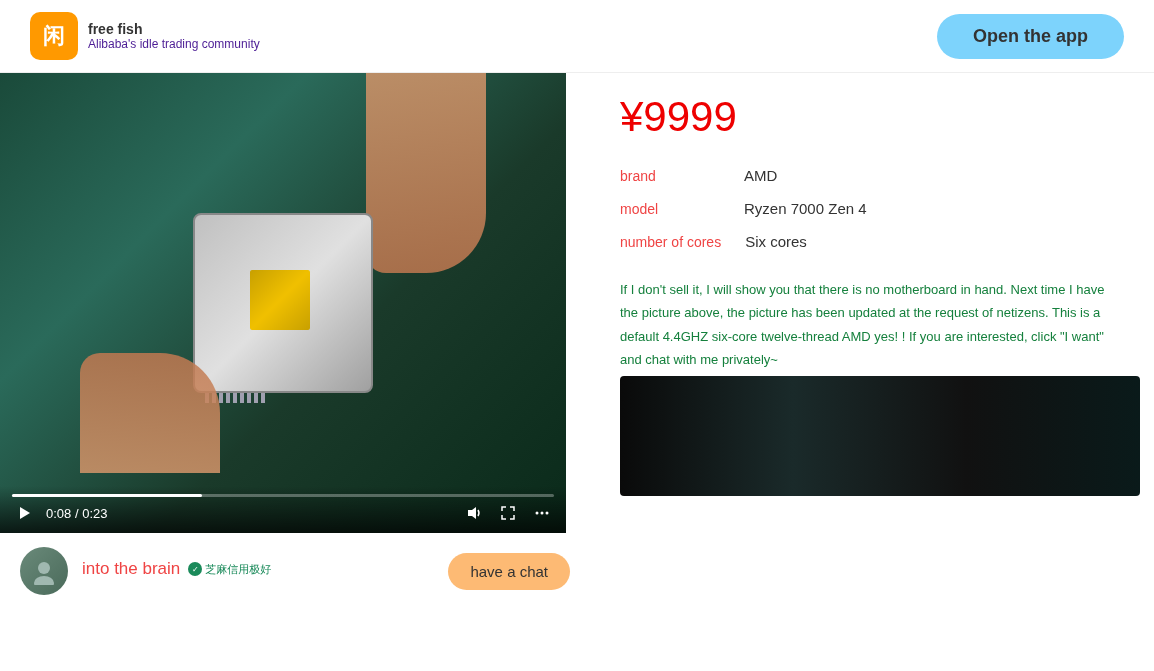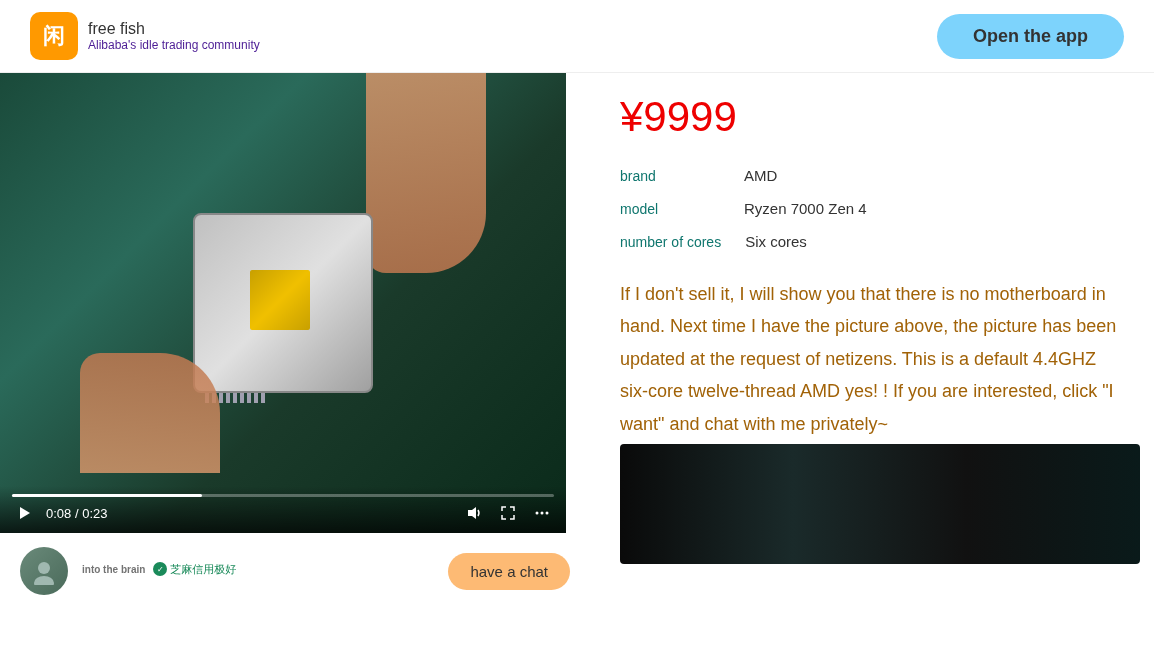--- a/index.html
+++ b/index.html
@@ -39,8 +39,8 @@
       color: #fff;
     }
     .logo-text h2 {
-      font-size: 16px;
-      font-weight: normal;
+      font-size: 14px;
+      font-weight: bold;
       color: #333;
     }
     .logo-text p {

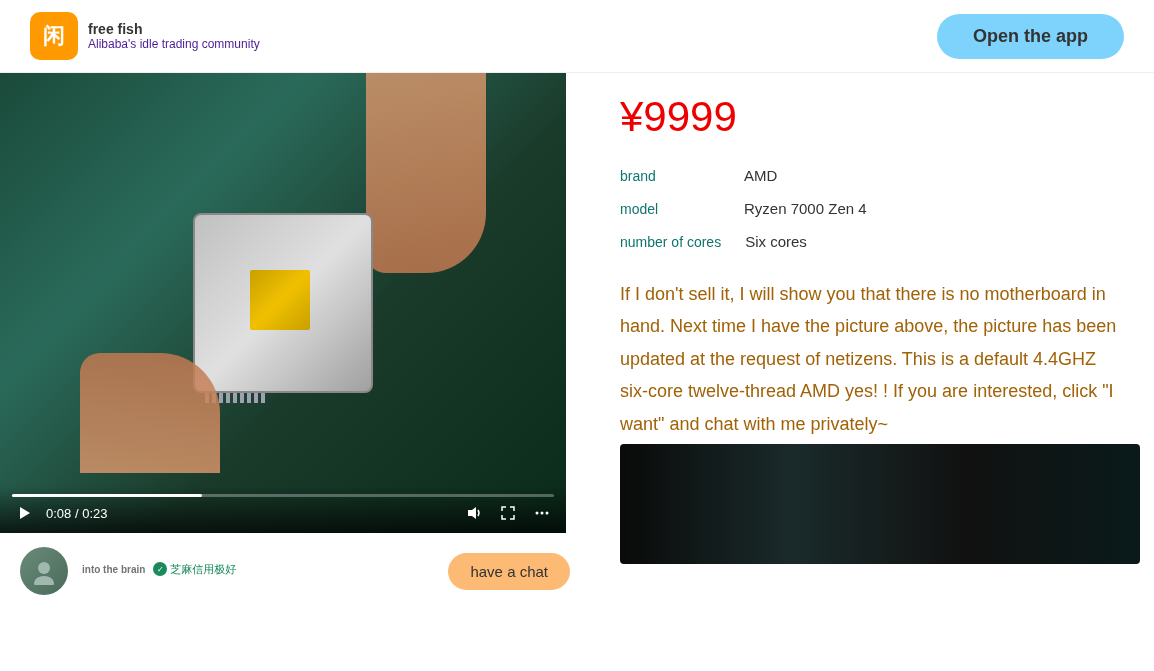--- a/index.html
+++ b/index.html
@@ -282,7 +282,7 @@
       gap: 24px;
     }
     .spec-label {
-      color: #0f766e;
+      color: #ef4444;
       font-size: 14px;
       min-width: 100px;
     }

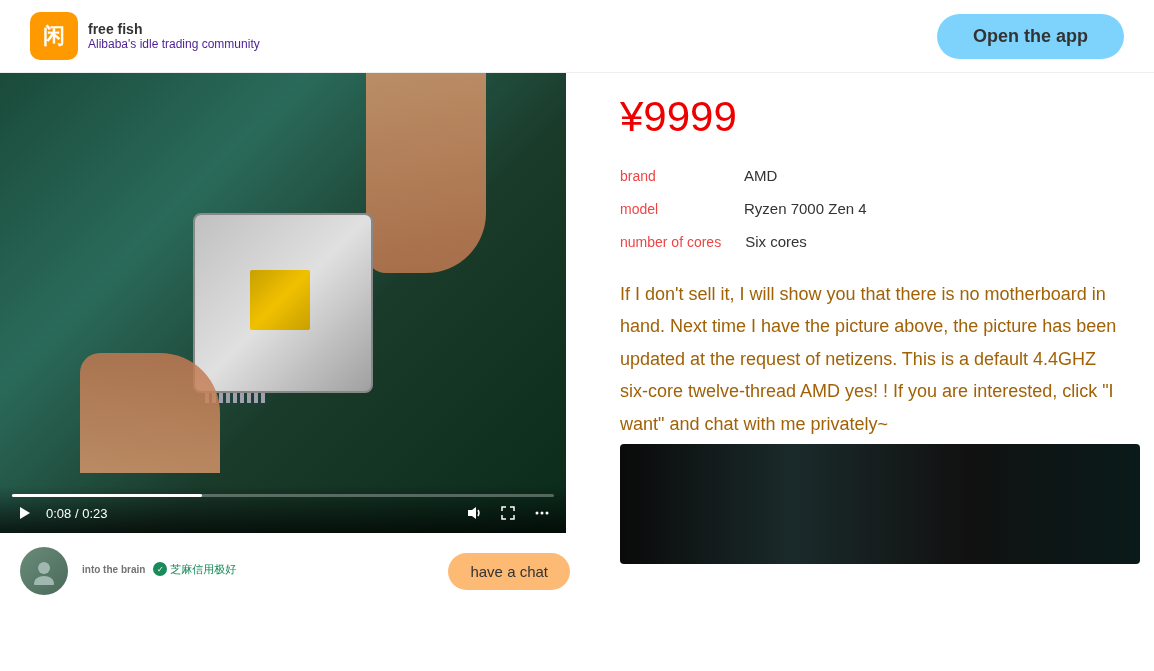--- a/index.html
+++ b/index.html
@@ -292,9 +292,9 @@
       color: #333;
     }
     .description {
-      font-size: 18px;
+      font-size: 13px;
       line-height: 1.8;
-      color: #a16207;
+      color: #15803d;
       margin-bottom: 4px;
     }
     .product-image-preview {

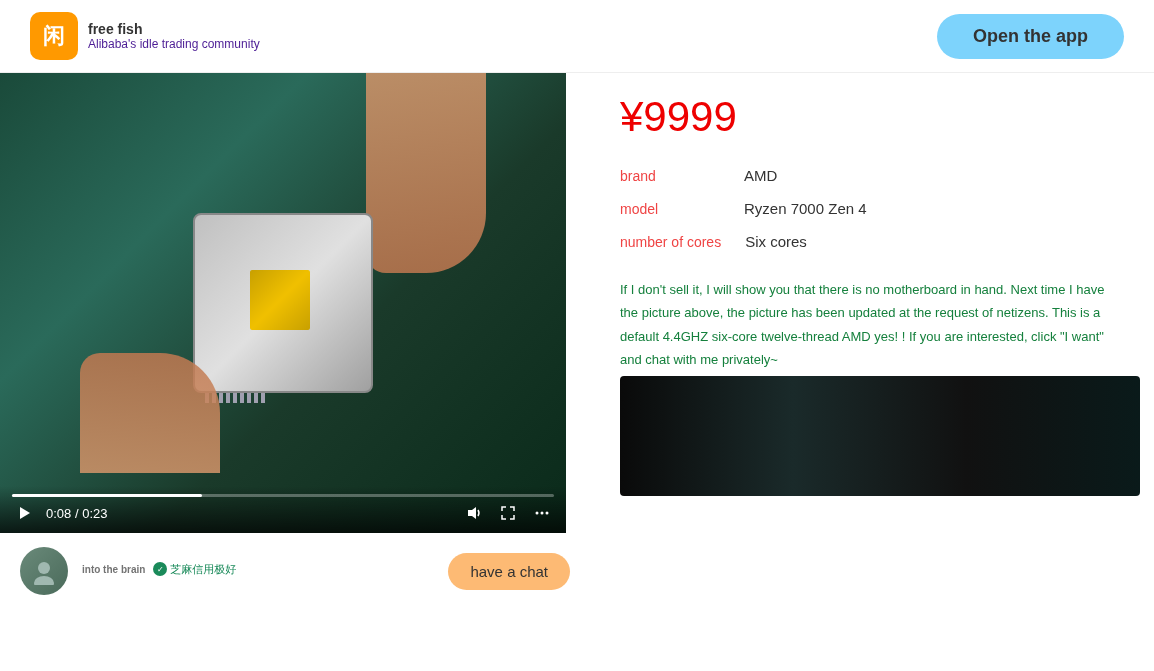--- a/index.html
+++ b/index.html
@@ -223,9 +223,9 @@
       margin-bottom: 4px;
     }
     .user-name {
-      font-size: 10px;
-      font-weight: 700;
-      color: #737373;
+      font-size: 17px;
+      font-weight: 400;
+      color: #ef4444;
     }
     .trust-badge {
       font-size: 11px;

